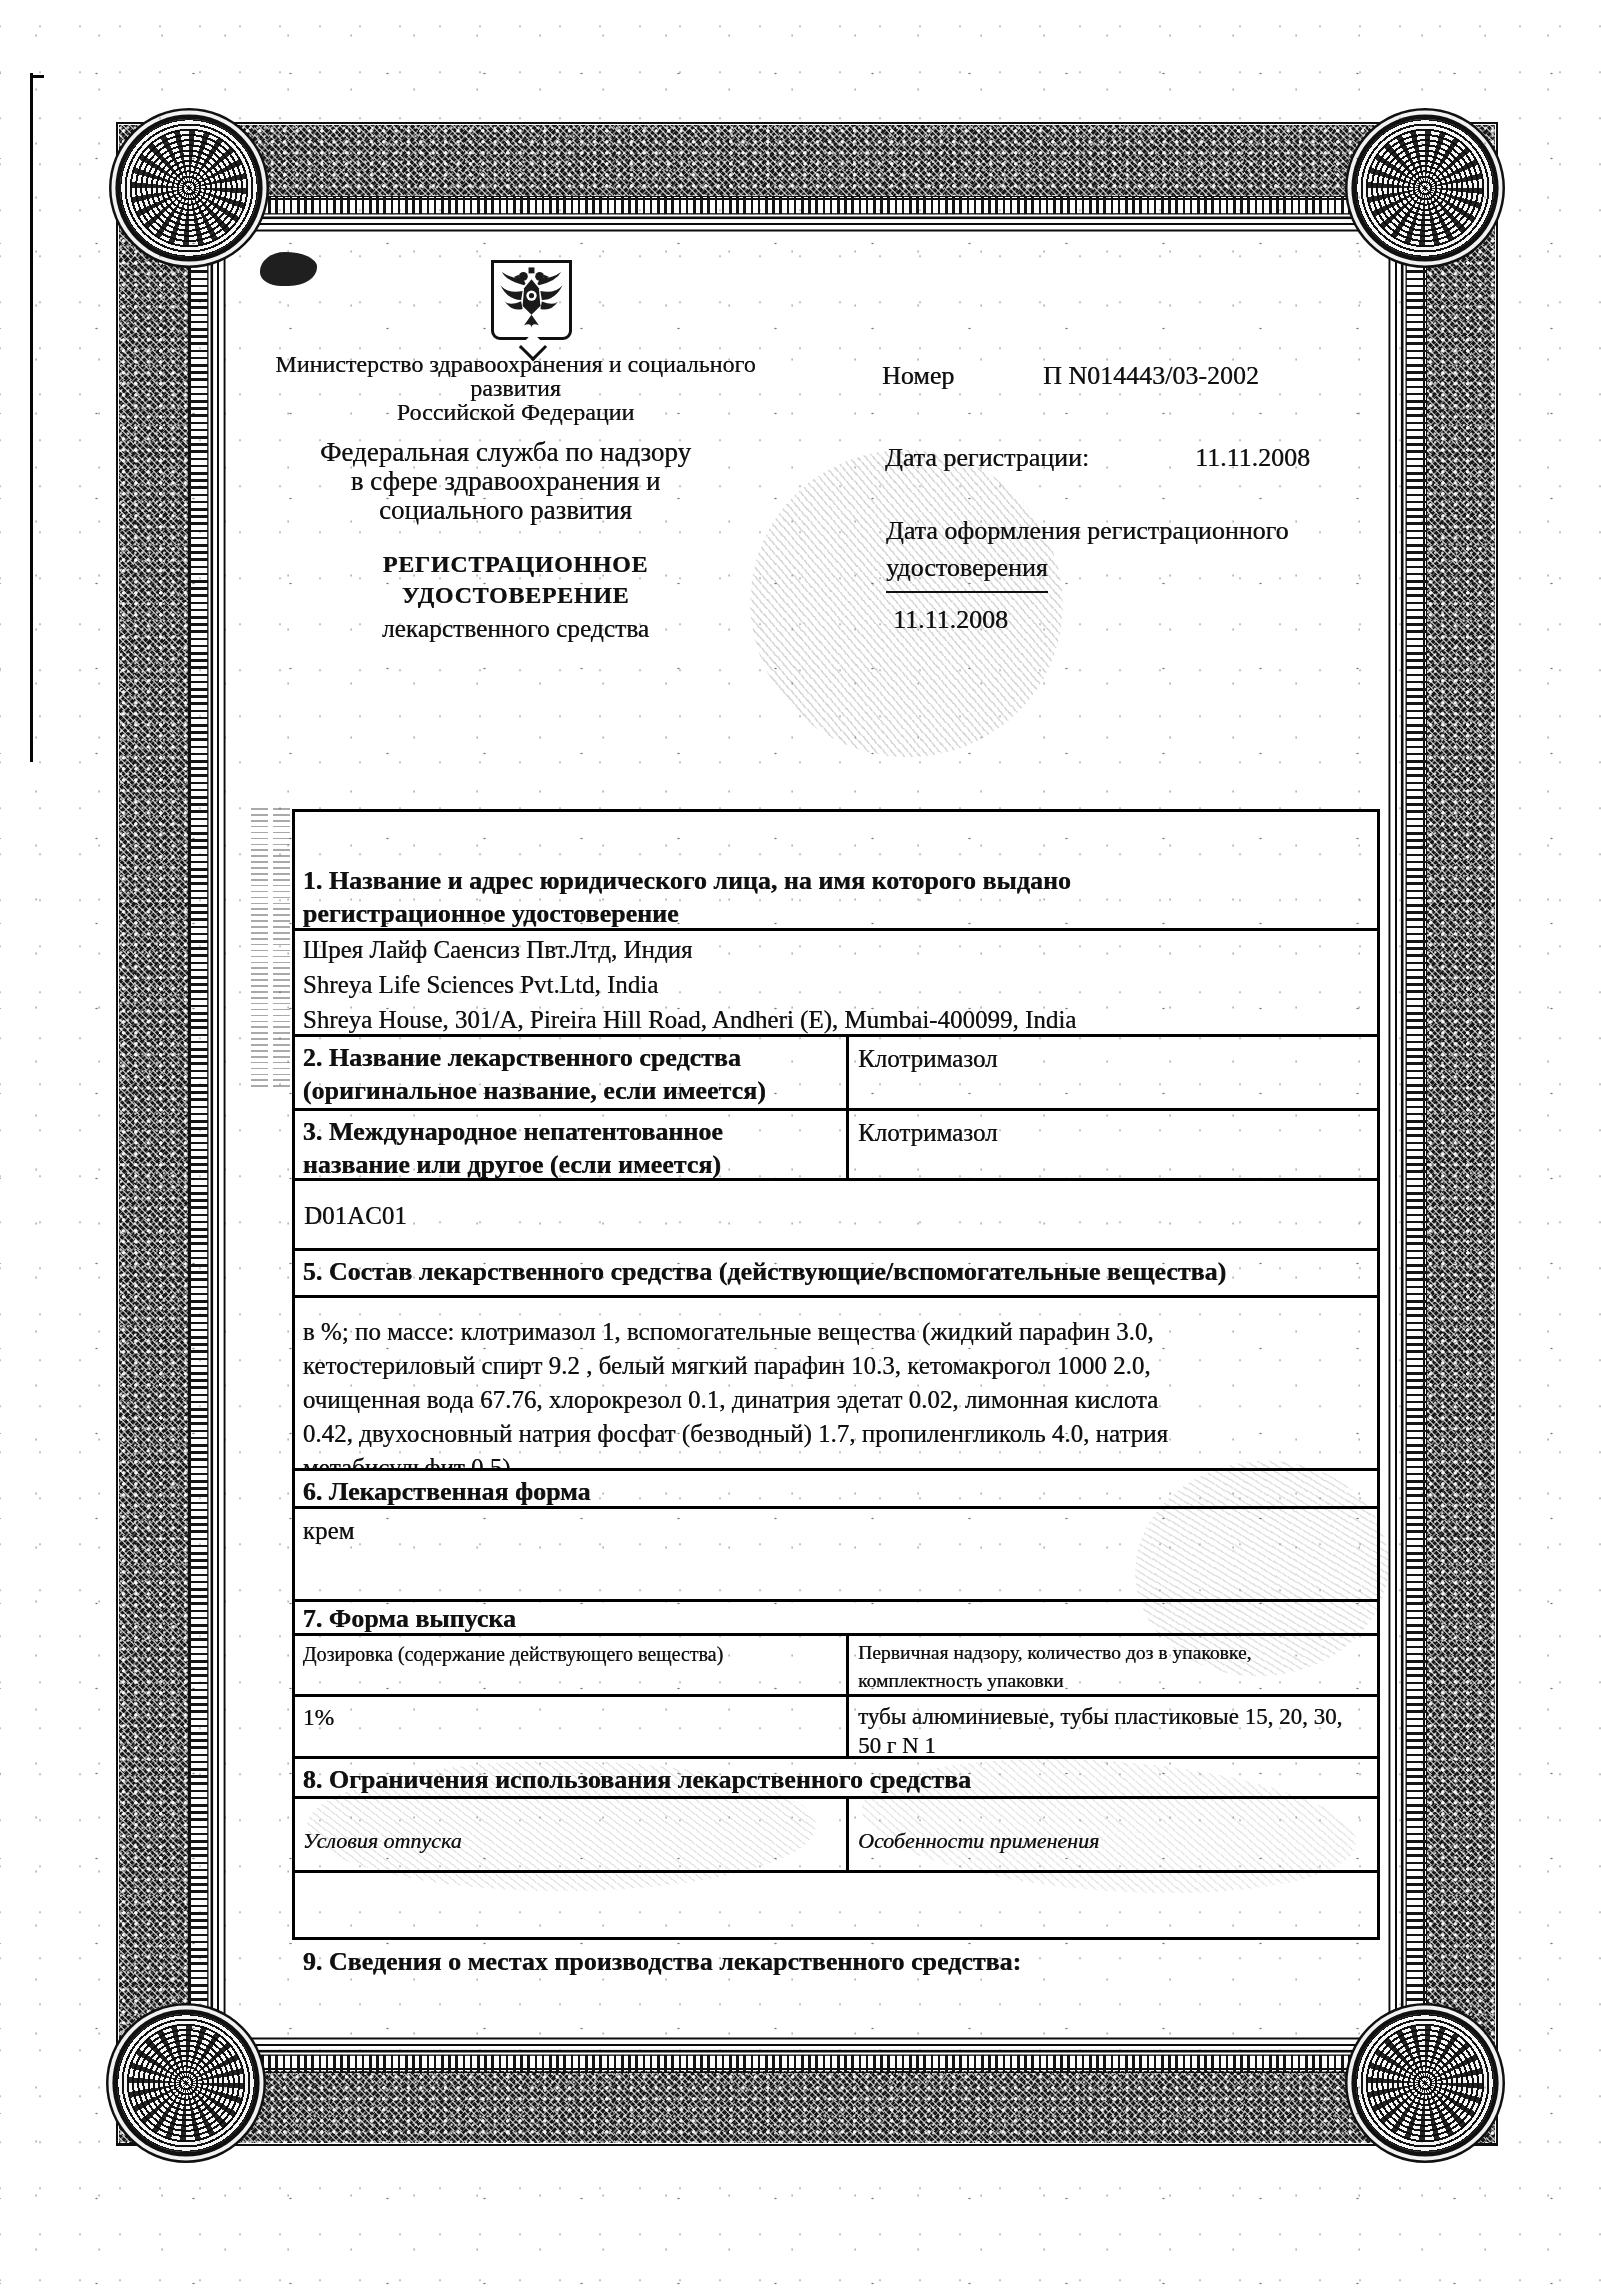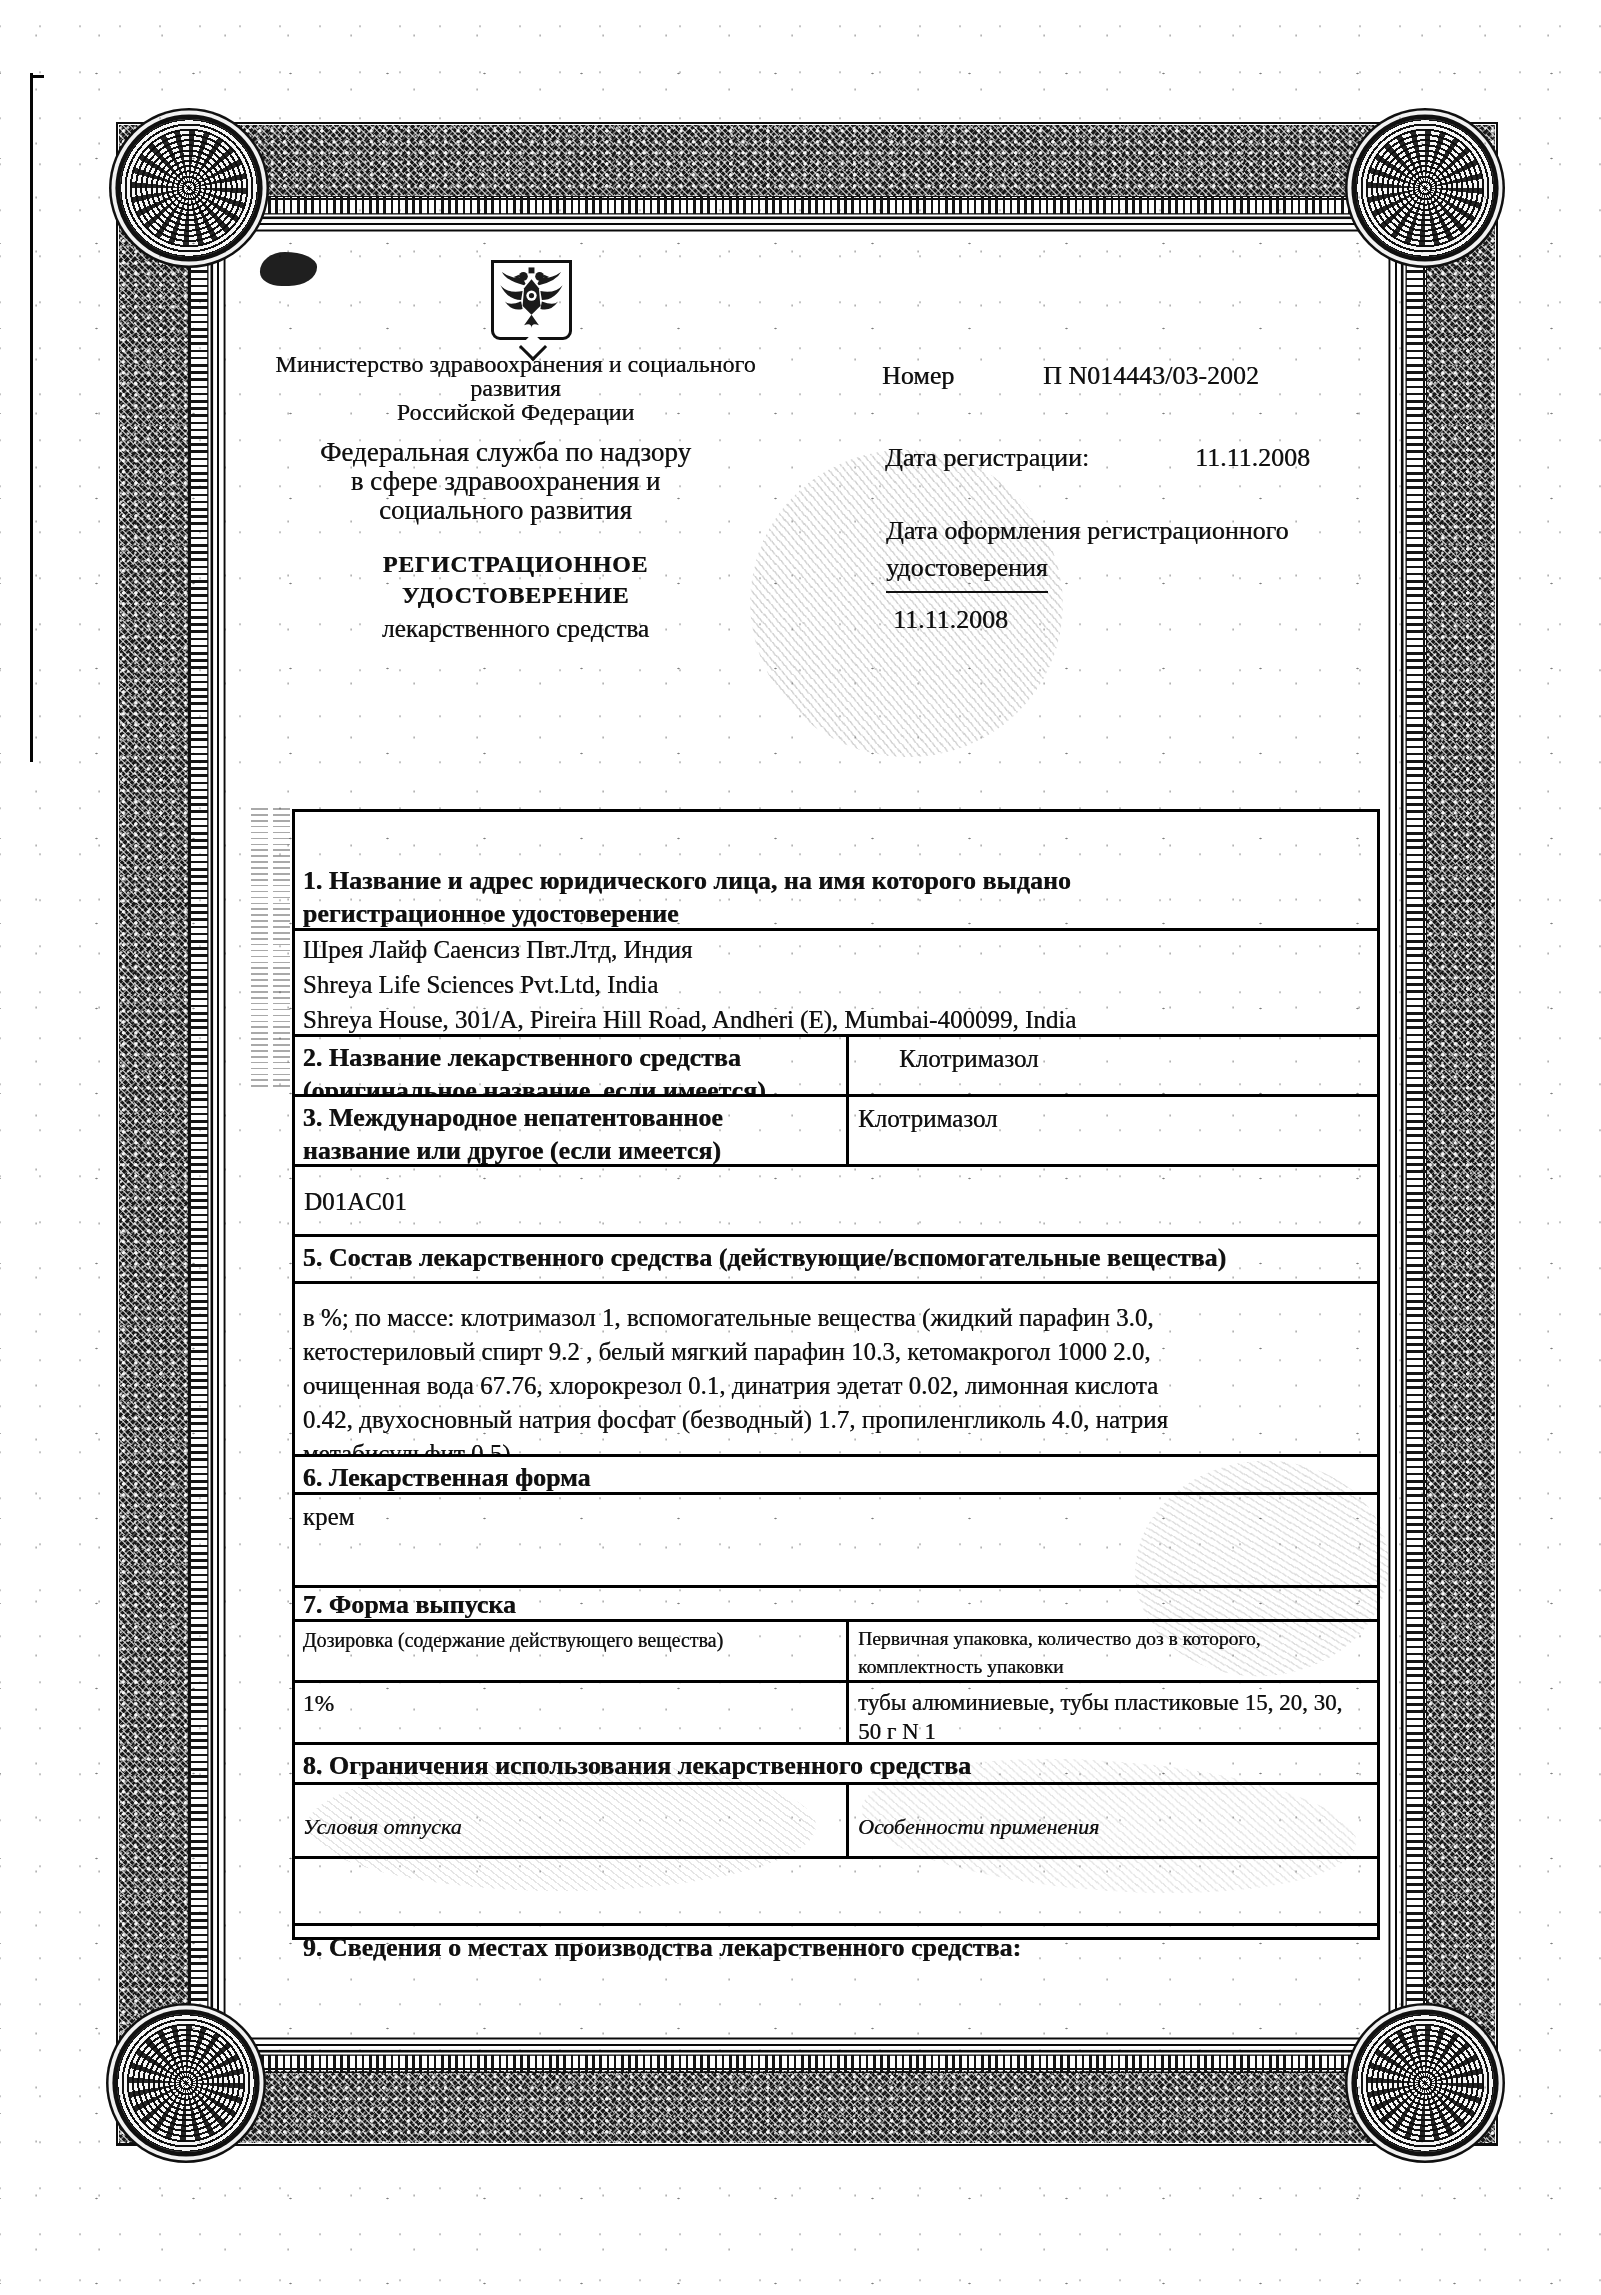--- a/index.html
+++ b/index.html
@@ -106,7 +106,7 @@
   .full   { width:100%; box-sizing:border-box; padding:3.9px 7.8px 0 7.8px; }
   .th { font-weight:bold; font-size:26px; line-height:33px; }
   .tx { font-size:25px; line-height:35px; }
-  .r-a{height:71px;margin-top:48px;} .r-b{height:106px;} .r-c{height:60px;gap:41px;} .r-d{height:70px;}
+  .r-a{height:71px;margin-top:48px;} .r-b{height:106px;} .r-c{height:74px;} .r-d{height:70px;}
   .r-e{height:70px;} .r-f{height:47px;}  .r-g{height:173px;} .r-h{height:38px;}
   .r-i{height:93px;} .r-j{height:34px;}  .r-k{height:61px;}  .r-l{height:62px;}
   .r-m{height:40px;}  .r-n{height:74px;} .r-o{height:67px;} .r-p{height:42px;}

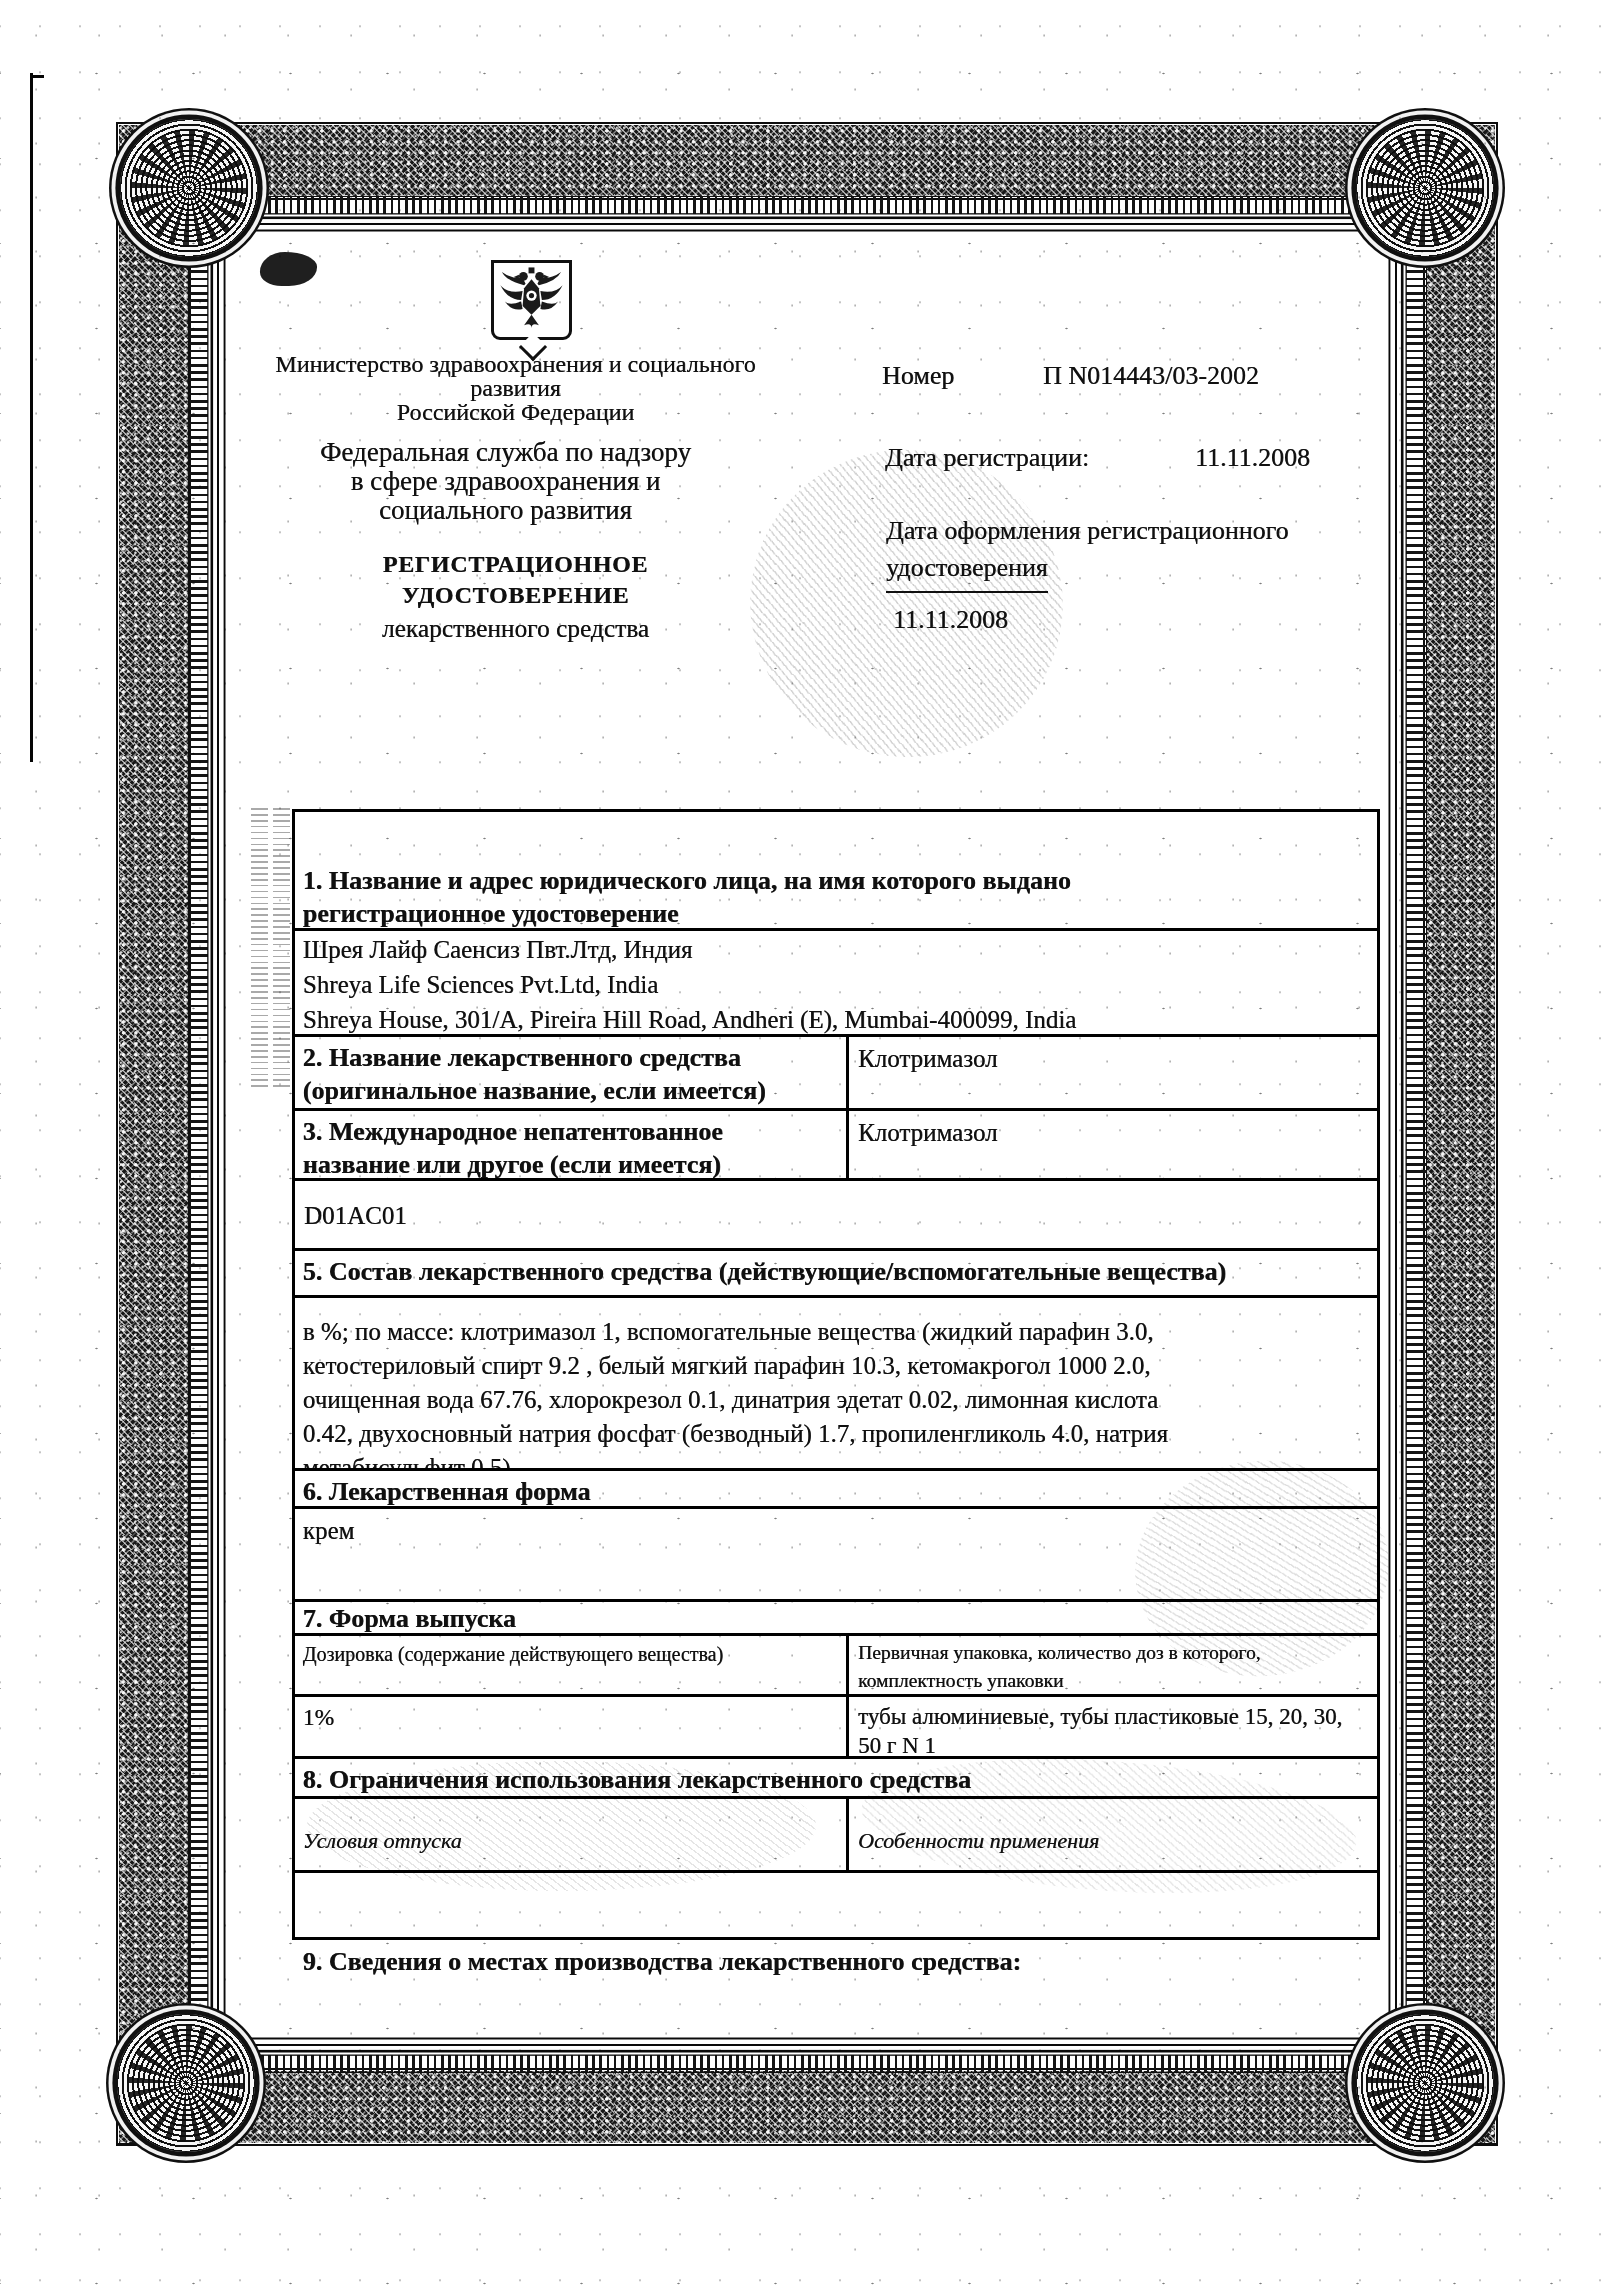--- a/index.html
+++ b/index.html
@@ -261,7 +261,7 @@
     <div class="row r-k">
       <div class="cell-l ink">Дозировка (содержание действующего вещества)</div>
       <div class="cell-r ink">
-        <div>Первичная упаковка, количество доз в которого,</div>
+        <div>Первичная надзору, количество доз в упаковке,</div>
         <div>комплектность упаковки</div>
       </div>
     </div>

